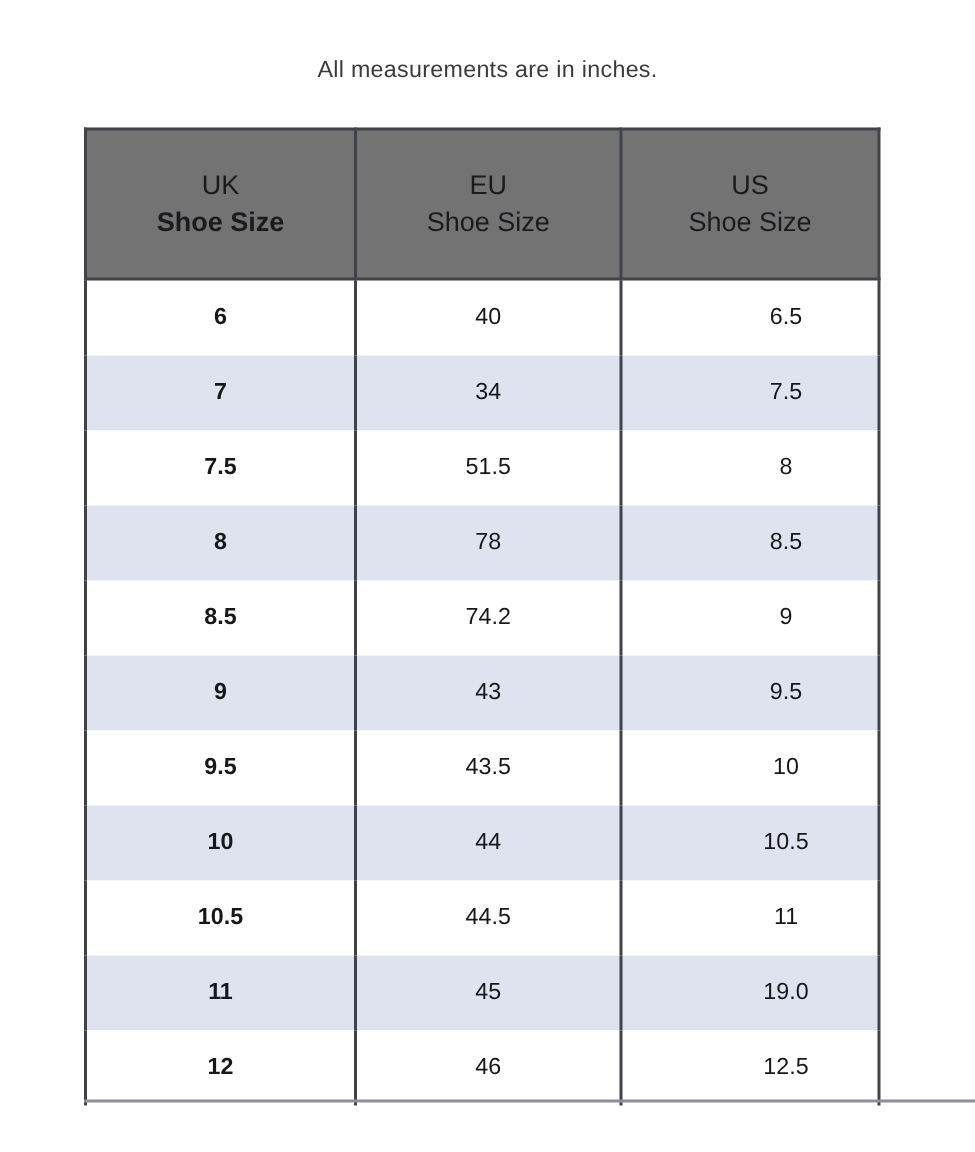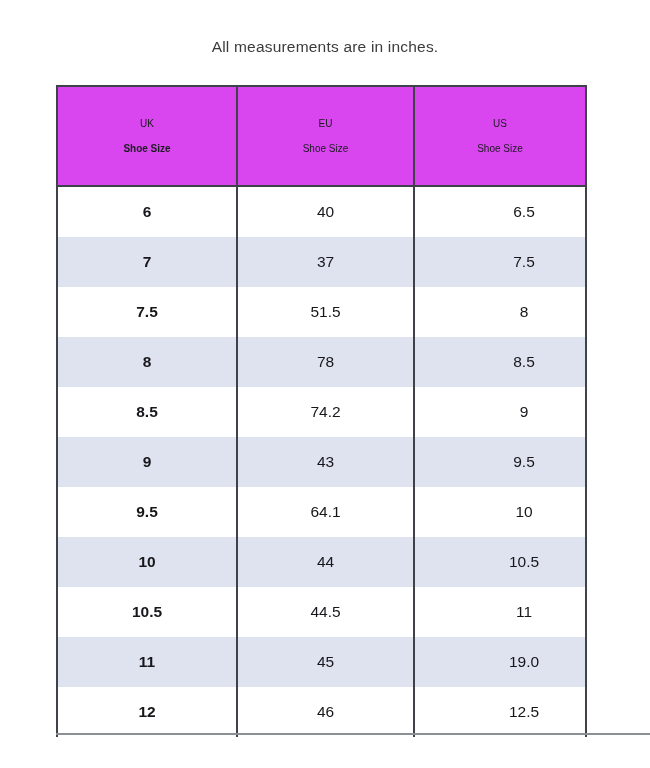--- a/index.html
+++ b/index.html
@@ -53,7 +53,7 @@
   
   .size-table thead th {
     height: 98px;
-    background: #d946ef;
+    background: #737373;
     border-top: 2px solid #40424a;
     border-bottom: 2px solid #40424a;
     border-right: 2px solid #40424a;
@@ -61,7 +61,7 @@
     vertical-align: middle;
     text-align: center;
     font-weight: 400;
-    font-size: 10px;
+    font-size: 18px;
     color: #1b1b1f;
     line-height: 25px;
   }

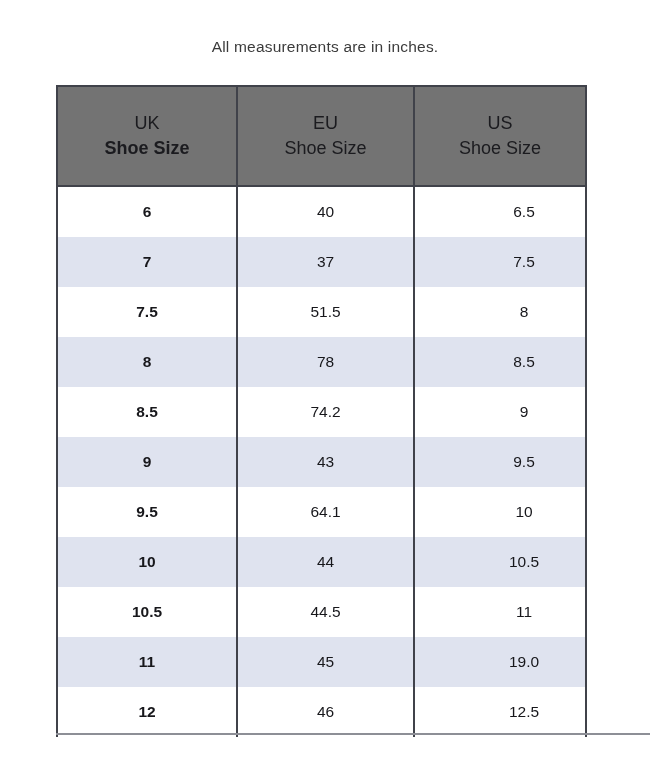--- a/index.html
+++ b/index.html
@@ -160,7 +160,7 @@
         </tr>
         <tr class="stripe">
           <td class="cell-uk">7</td>
-          <td class="cell-eu">37</td>
+          <td class="cell-eu">34</td>
           <td class="cell-us">7.5</td>
         </tr>
         <tr>

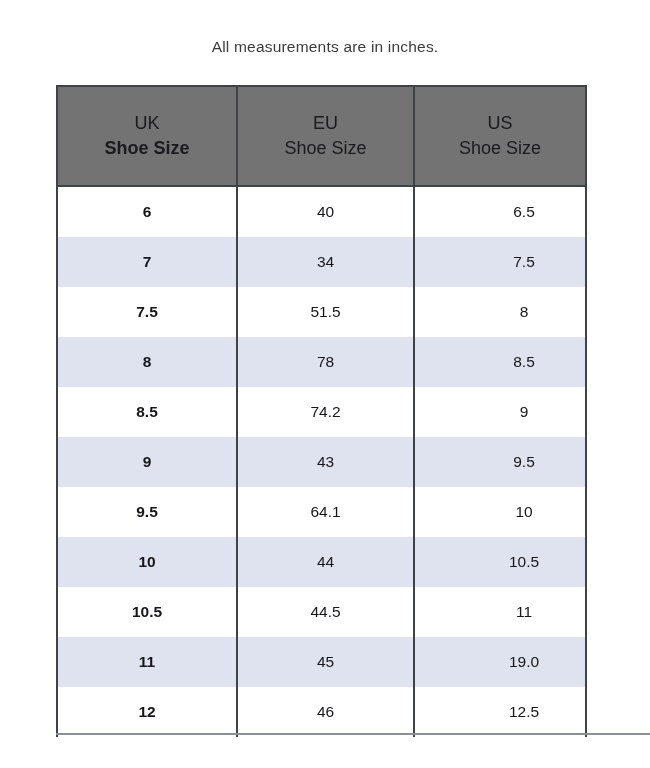--- a/index.html
+++ b/index.html
@@ -185,7 +185,7 @@
         </tr>
         <tr>
           <td class="cell-uk">9.5</td>
-          <td class="cell-eu">64.1</td>
+          <td class="cell-eu">43.5</td>
           <td class="cell-us">10</td>
         </tr>
         <tr class="stripe">

